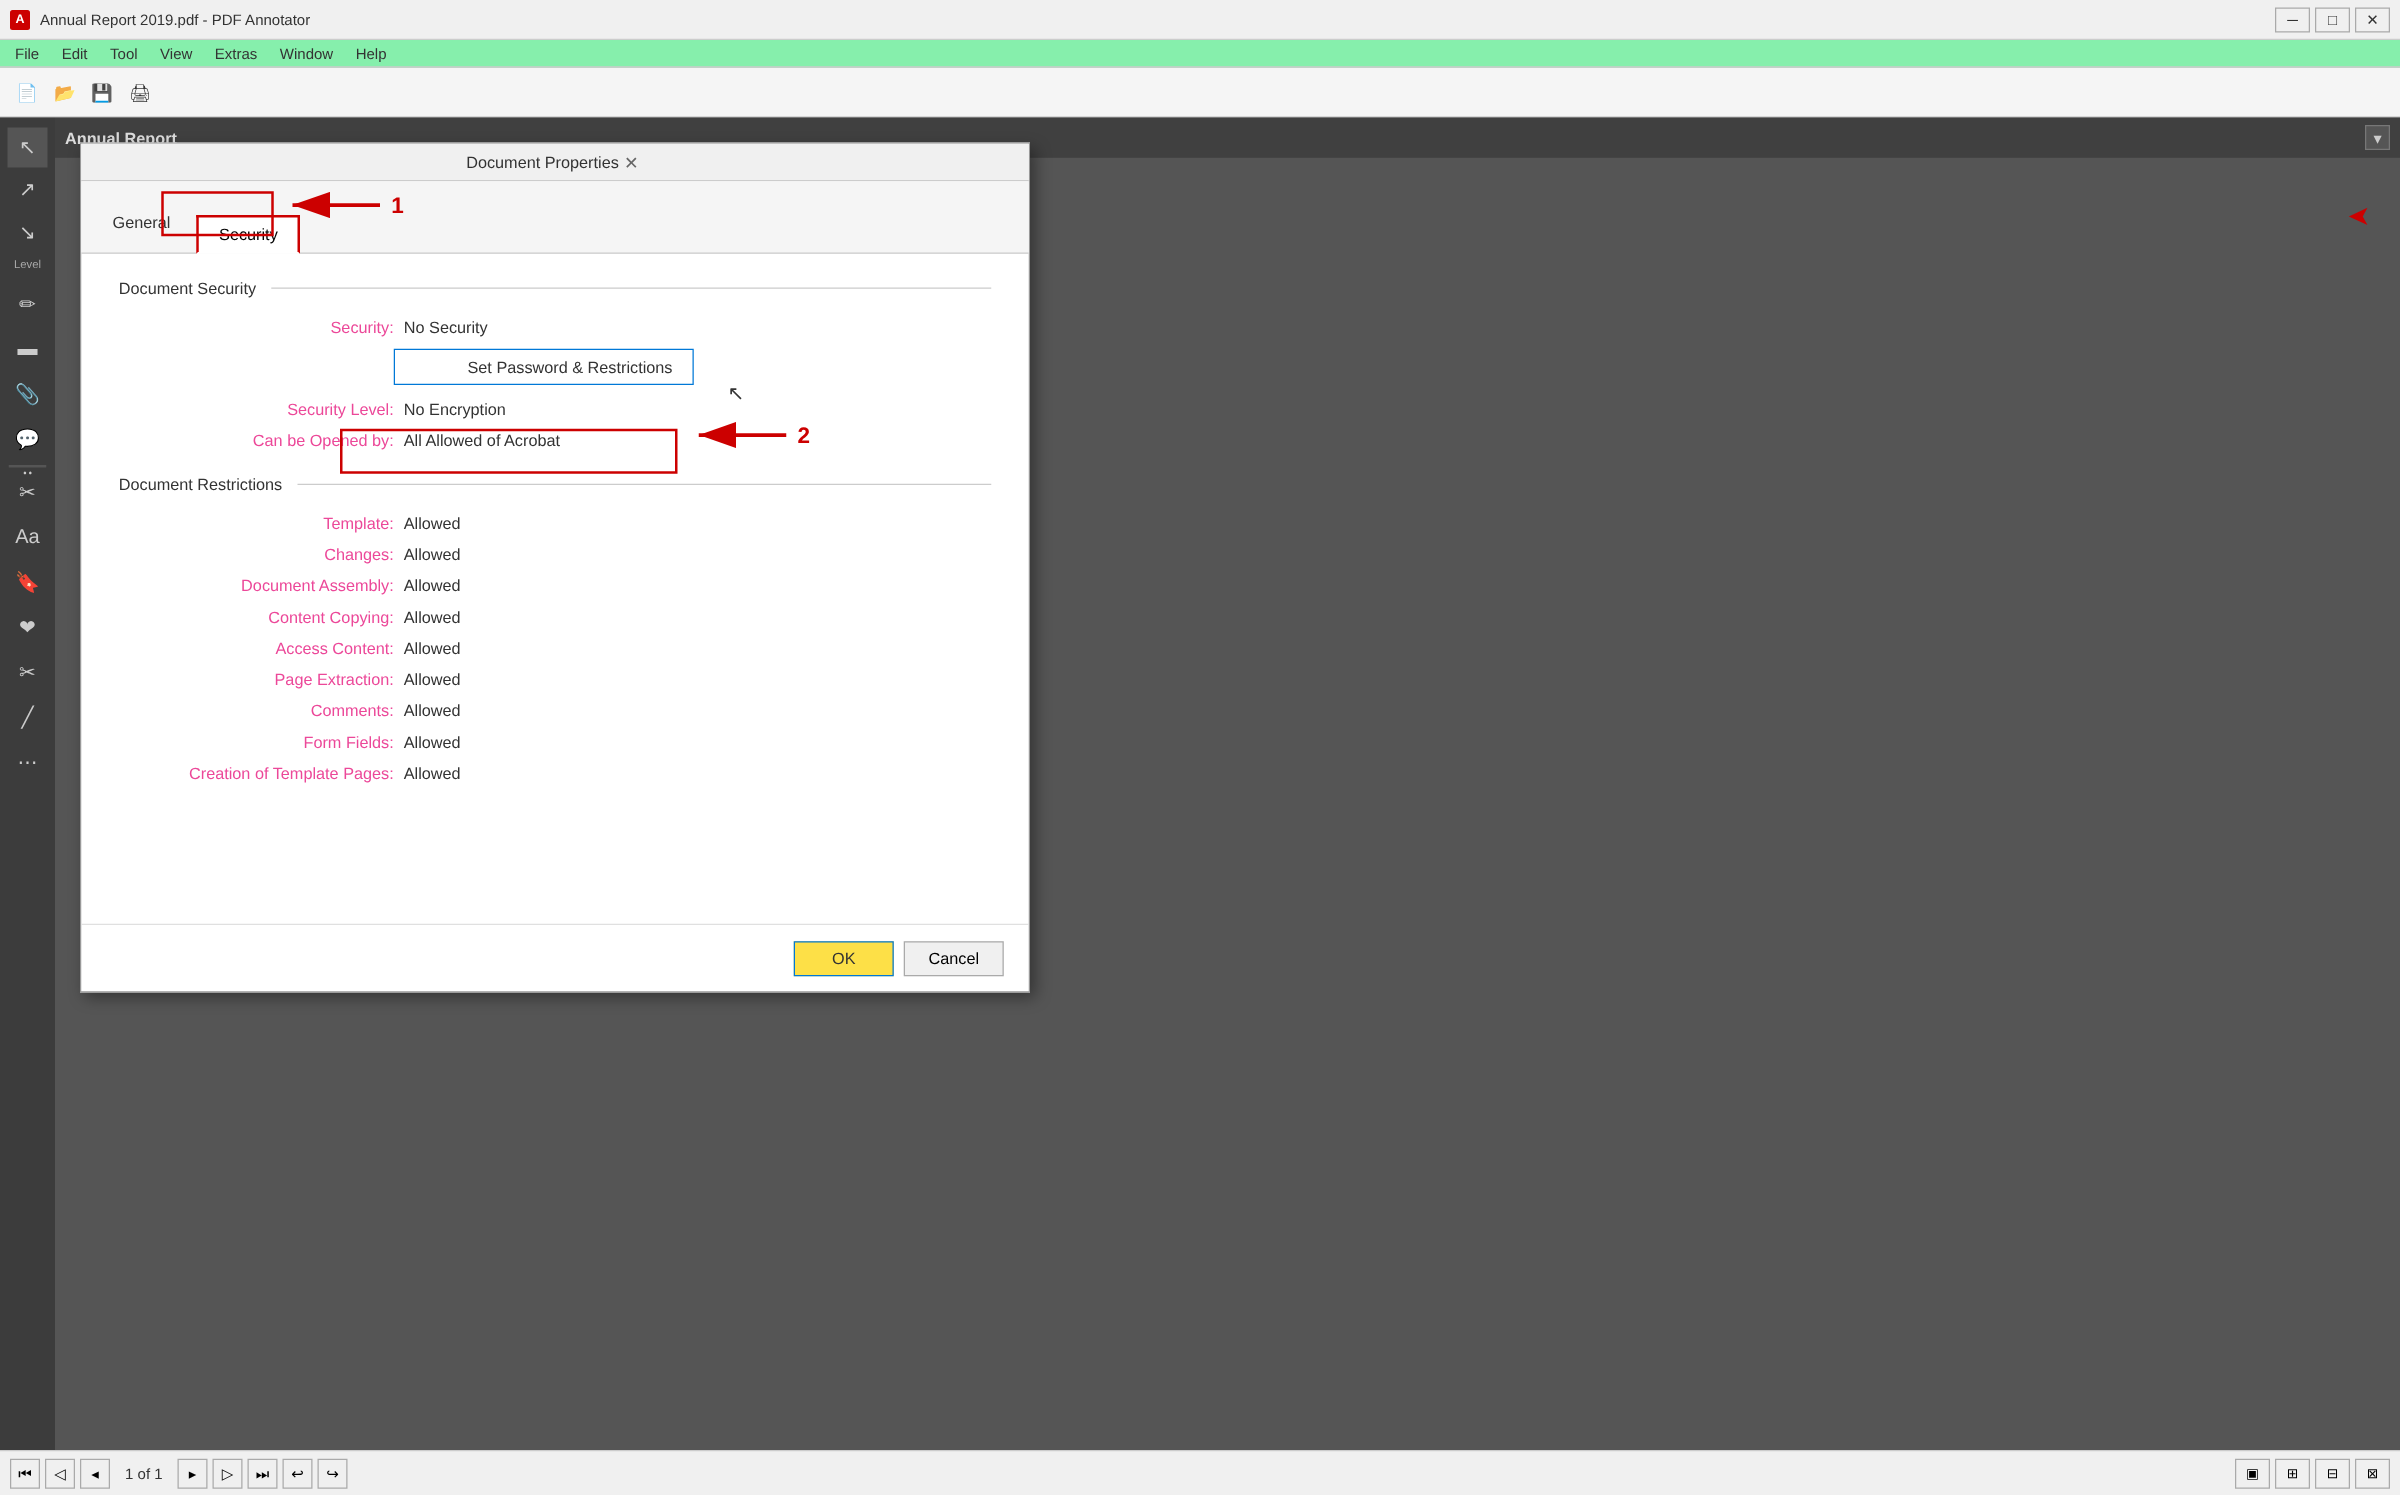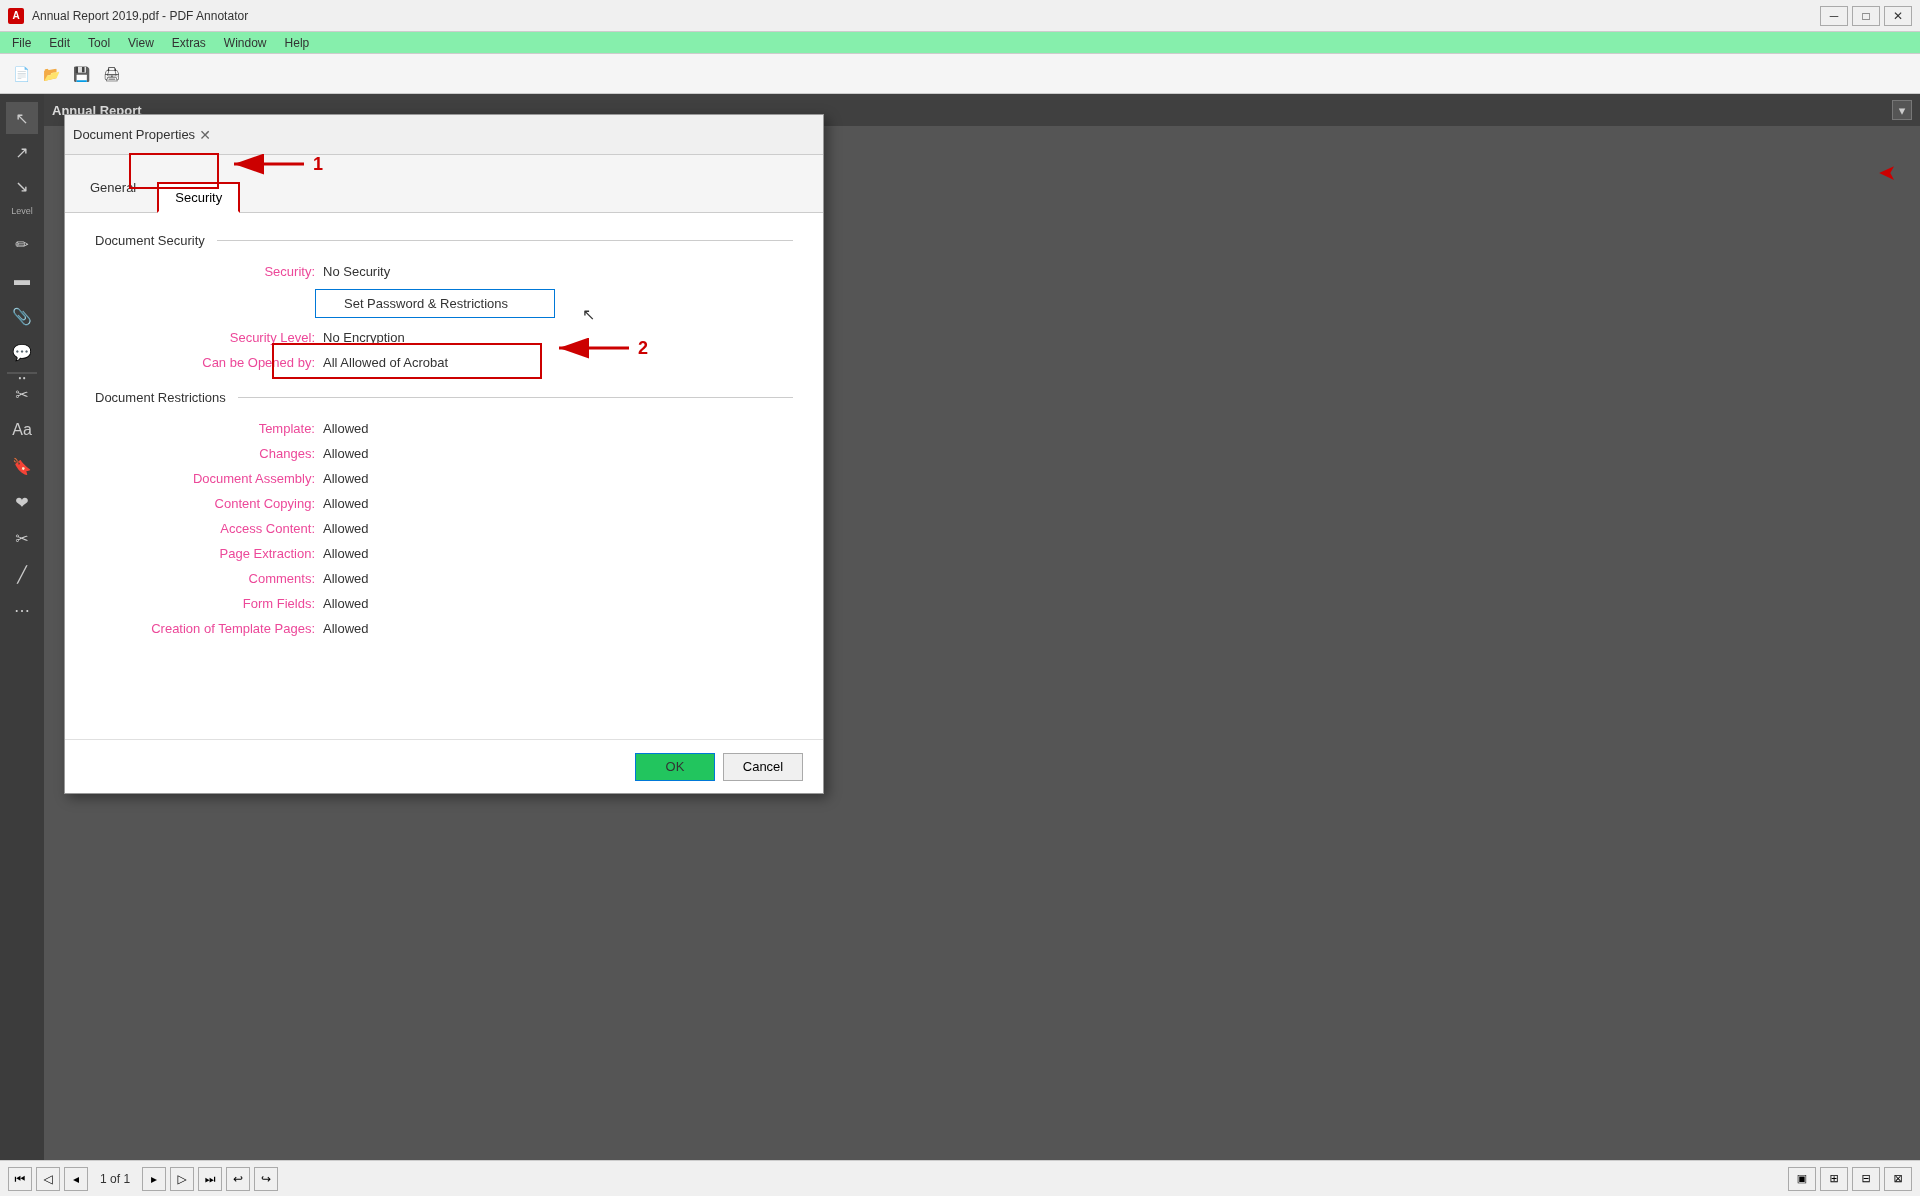--- a/index.html
+++ b/index.html
@@ -197,10 +197,10 @@
     .dialog-title-bar {
       background: #f0f0f0;
       border-bottom: 1px solid #ccc;
-      height: 40px;
-      display: flex;
-      align-items: center;
-      justify-content: flex-start;
+      height: 30px;
+      display: flex;
+      align-items: center;
+      justify-content: center;
       padding: 0 8px;
     }
     .dialog-title {

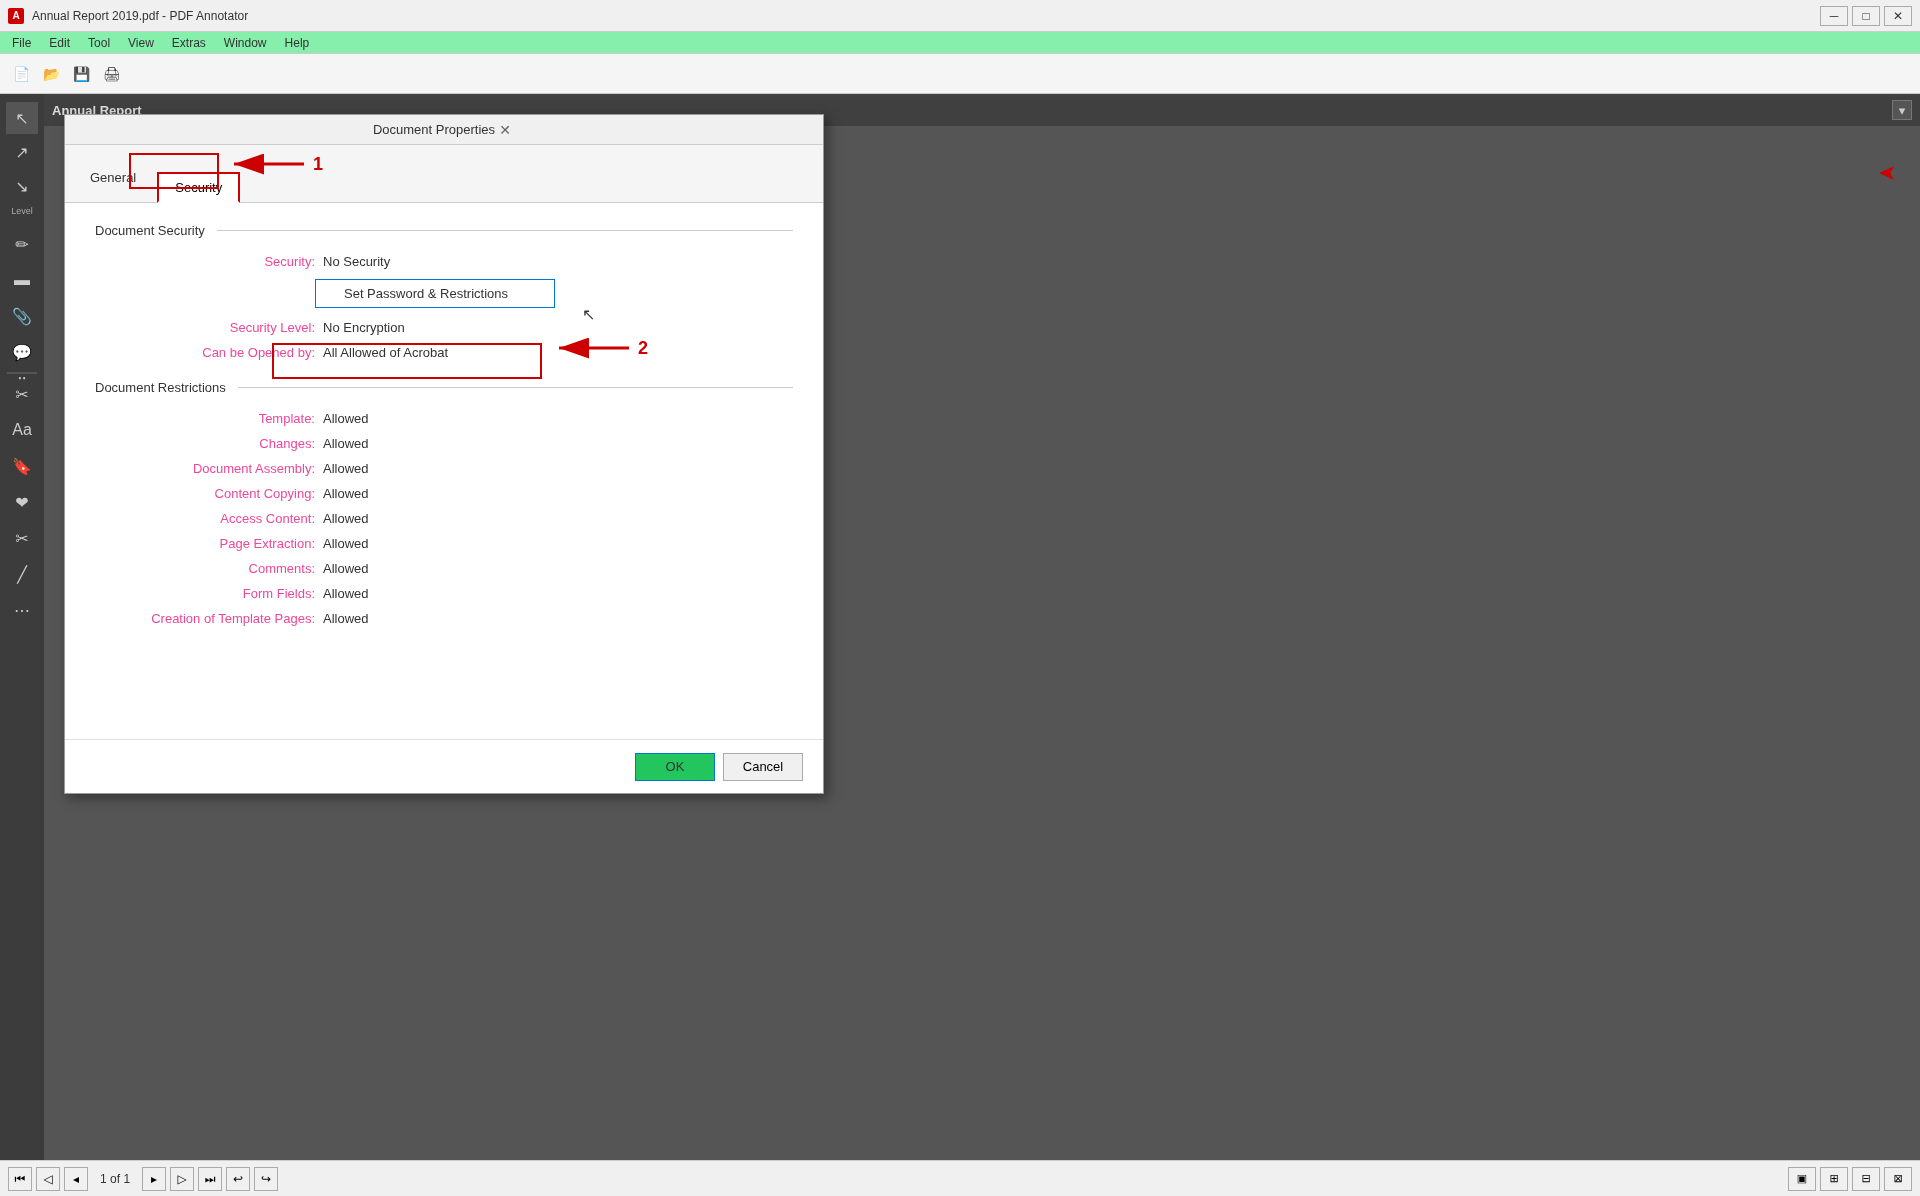--- a/index.html
+++ b/index.html
@@ -275,12 +275,12 @@
     .set-password-btn {
       background: white;
       border: 1px solid #0078d7;
-      padding: 6px 28px;
+      padding: 6px 16px;
       font-size: 13px;
       color: #333;
       cursor: pointer;
       min-width: 240px;
-      text-align: left;
+      text-align: right;
       display: inline-block;
     }
 

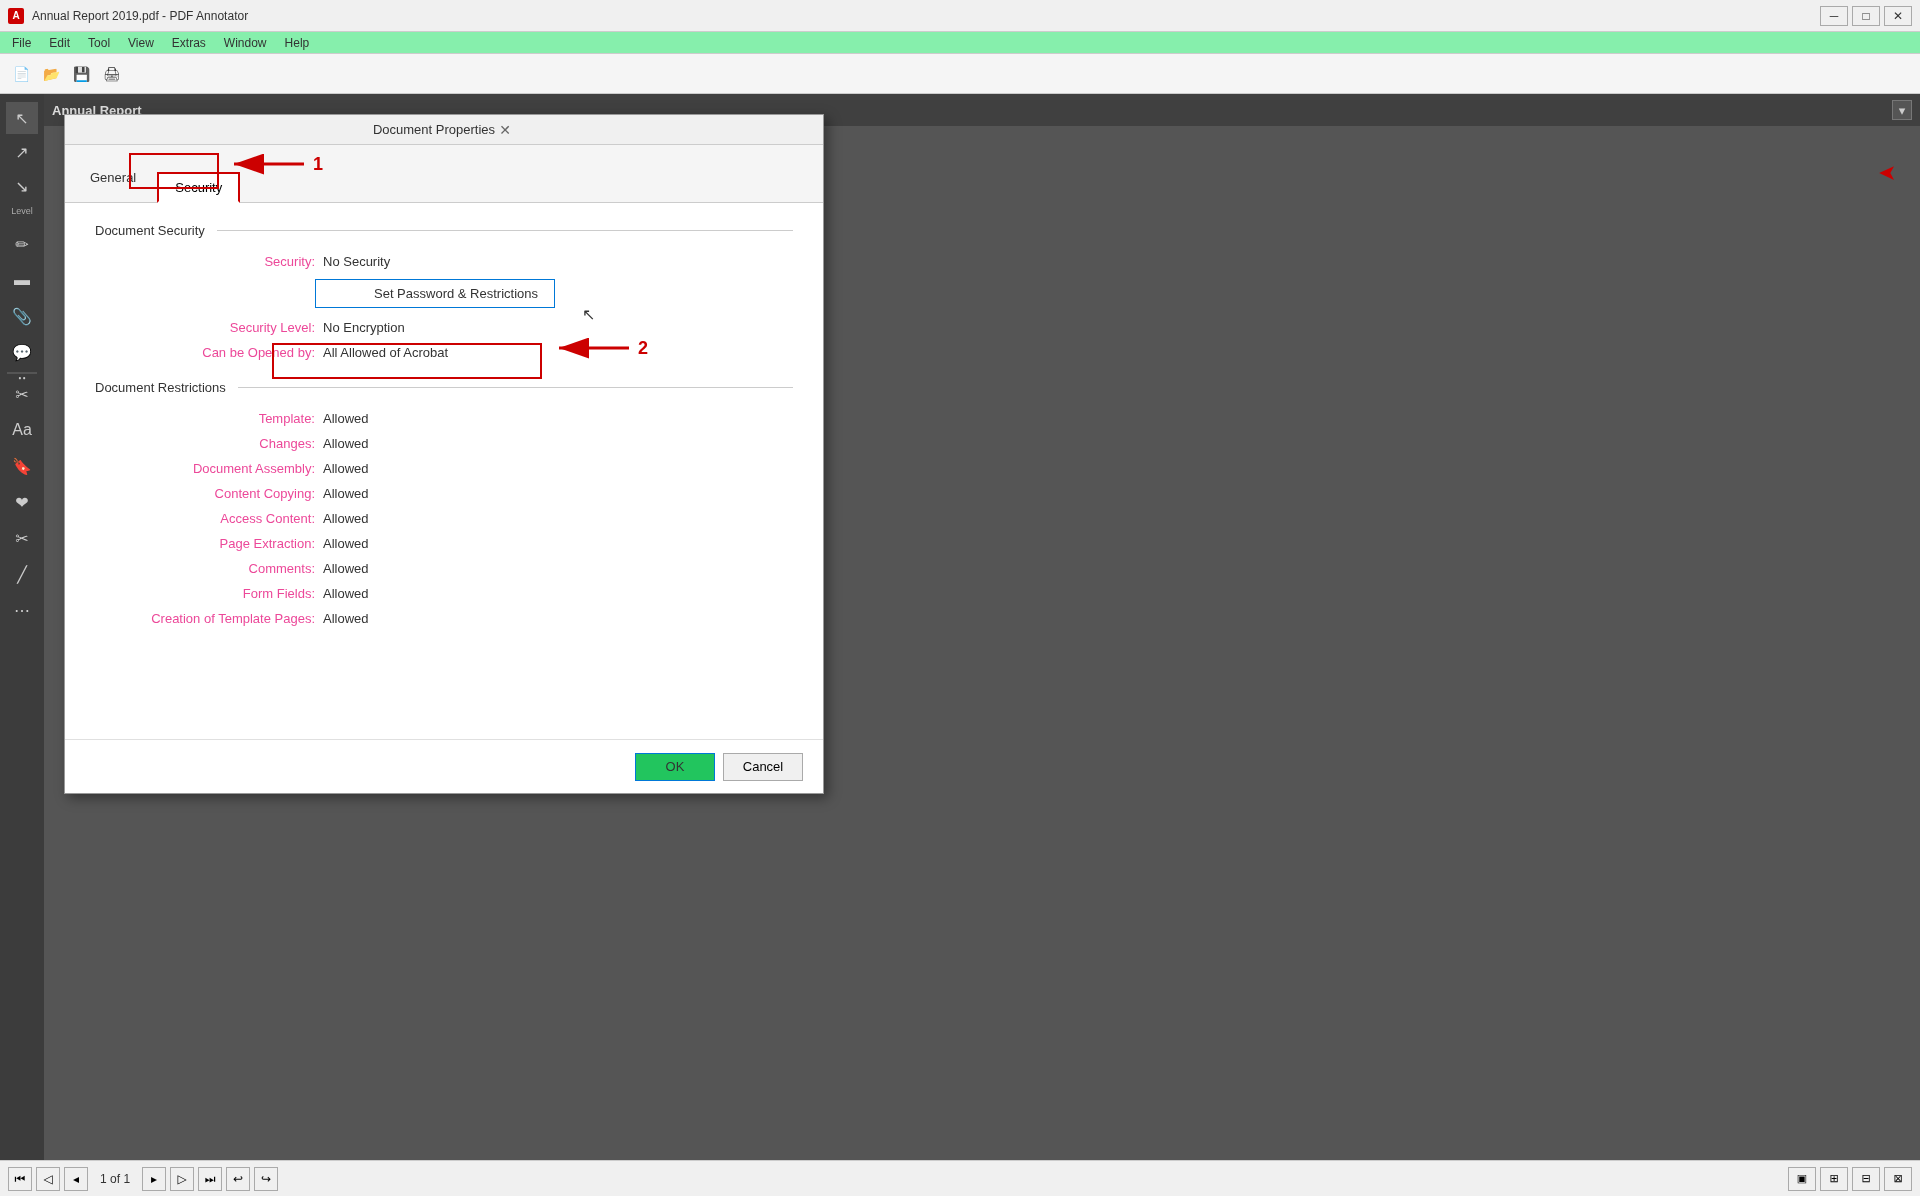--- a/index.html
+++ b/index.html
@@ -306,7 +306,7 @@
       background: #f0f0f0;
     }
     .footer-btn.primary {
-      background: #22c55e;
+      background: #fde047;
       border: 1px solid #0078d7;
       color: #333;
     }

